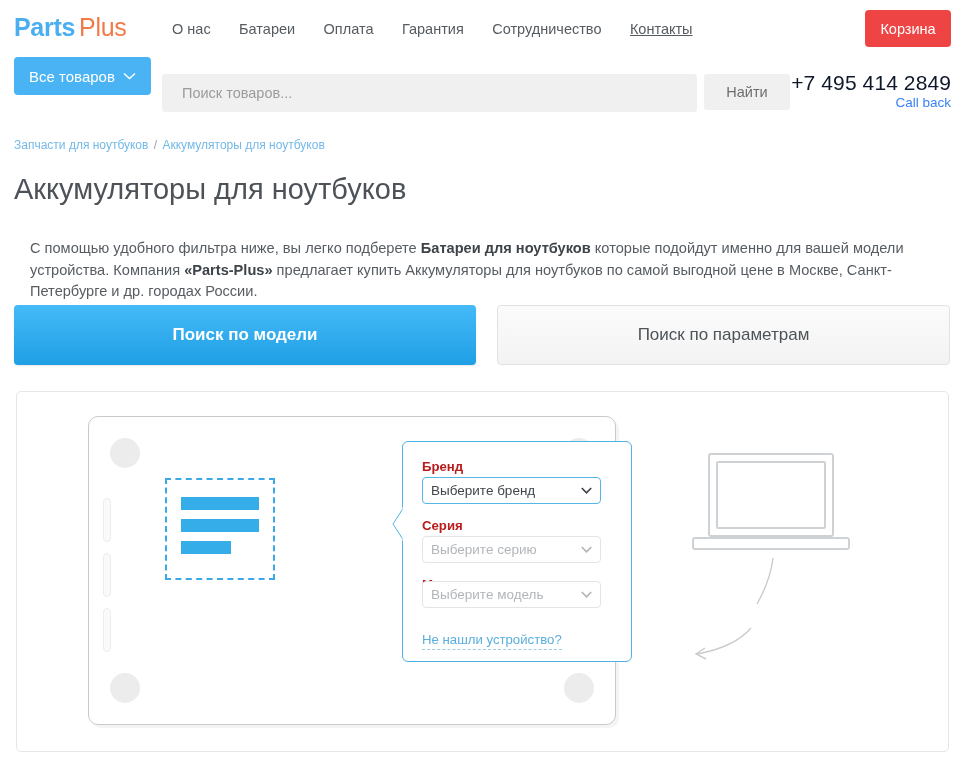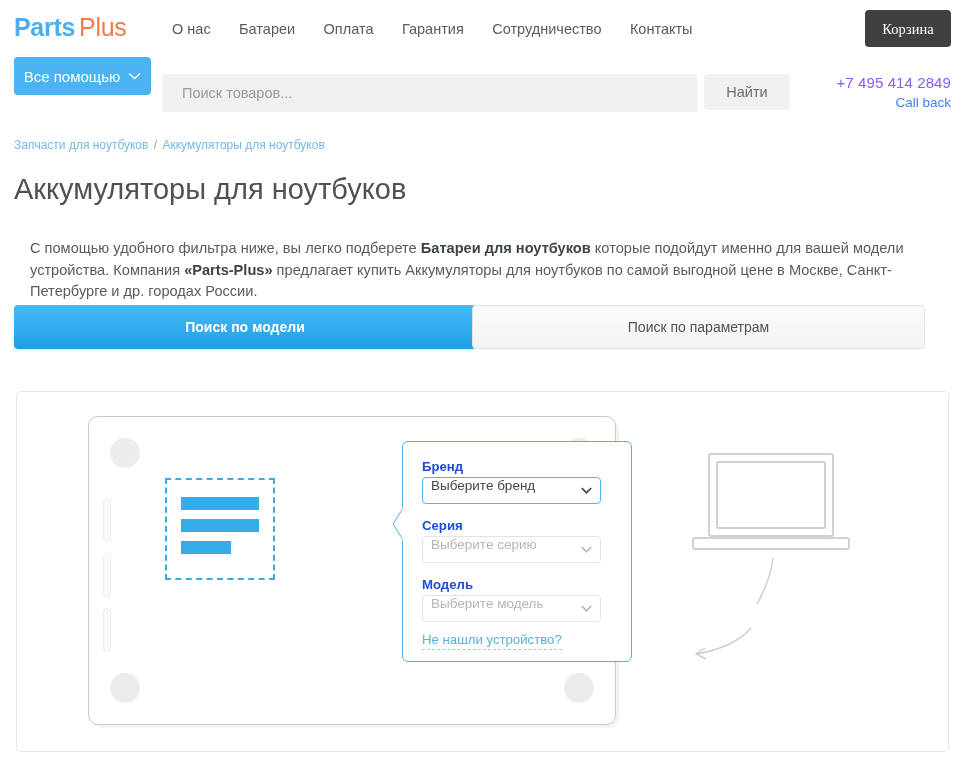--- a/index.html
+++ b/index.html
@@ -33,7 +33,7 @@
     font-size:14.5px; color:#555b60; text-decoration:none;
     margin-right:24px; vertical-align:top; line-height:20px;
   }
-  .nav a:last-child { margin-right:0; }
+  .nav a:last-child { margin-right:0;text-decoration:underline; }
 
   .cart-btn {
     position:absolute; right:14px; top:10px;

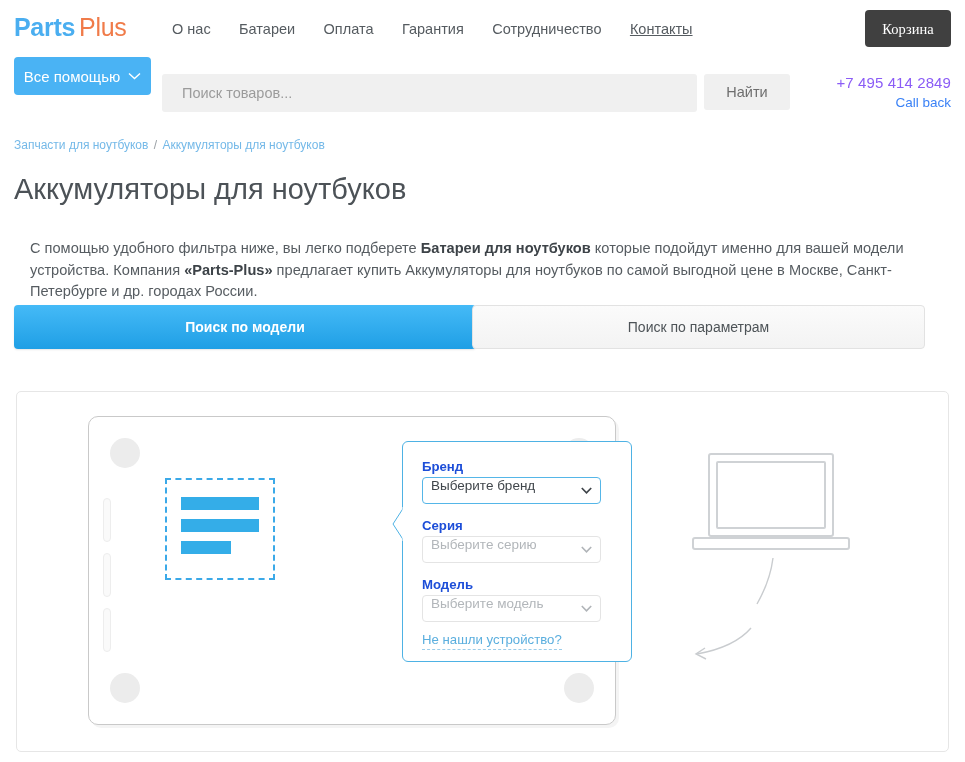--- a/index.html
+++ b/index.html
@@ -38,9 +38,9 @@
   .cart-btn {
     position:absolute; right:14px; top:10px;
     width:86px; height:37px; line-height:37px; text-align:center;
-    background:#404040; color:#ffffff; font-size:14.5px;
+    background:#ef4444; color:#ffffff; font-size:14.5px;
     border-radius:4px; border:none; cursor:pointer;
-    font-family:Liberation Serif, serif;
+    font-family:Liberation Sans, sans-serif;
   }
 
   

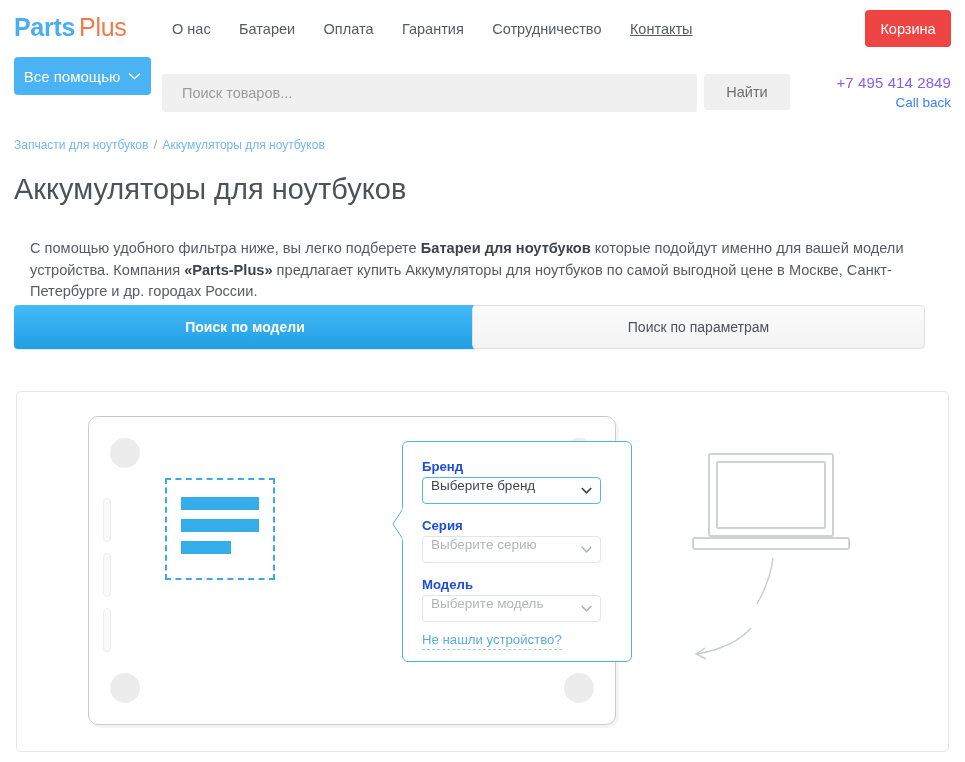--- a/index.html
+++ b/index.html
@@ -247,7 +247,7 @@
 
   <div class="searchbar">
     <button class="allgoods">
-      <span>Все помощью</span>
+      <span>Все товаров</span>
       <svg class="chev-white" viewBox="0 0 13 8">
         <polyline points="1,1.5 6.5,6.5 12,1.5" fill="none" stroke="#ffffff" stroke-width="1.4"></polyline>
       </svg>

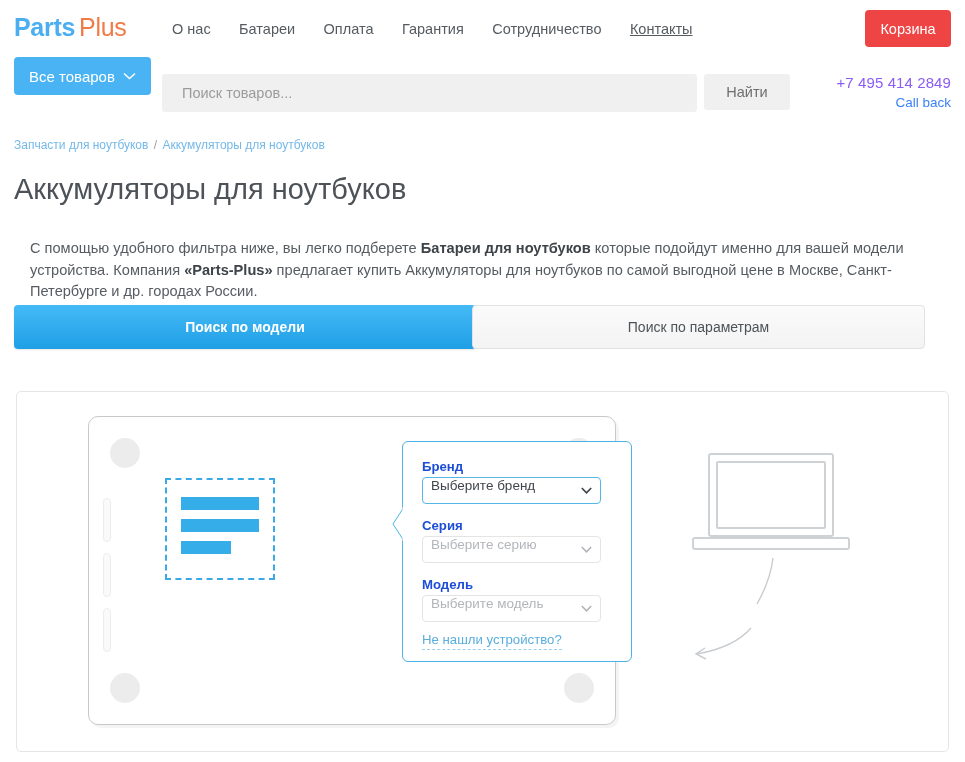--- a/index.html
+++ b/index.html
@@ -80,7 +80,7 @@
     text-align:right; width:220px;
   }
   .phone .num {
-    font-size:15px; color:#8b5cf6; letter-spacing:0.1px; line-height:25px;
+    font-size:21px; color:#0f172a; letter-spacing:0.1px; line-height:25px;
     white-space:nowrap;
   }
   .phone .cb {

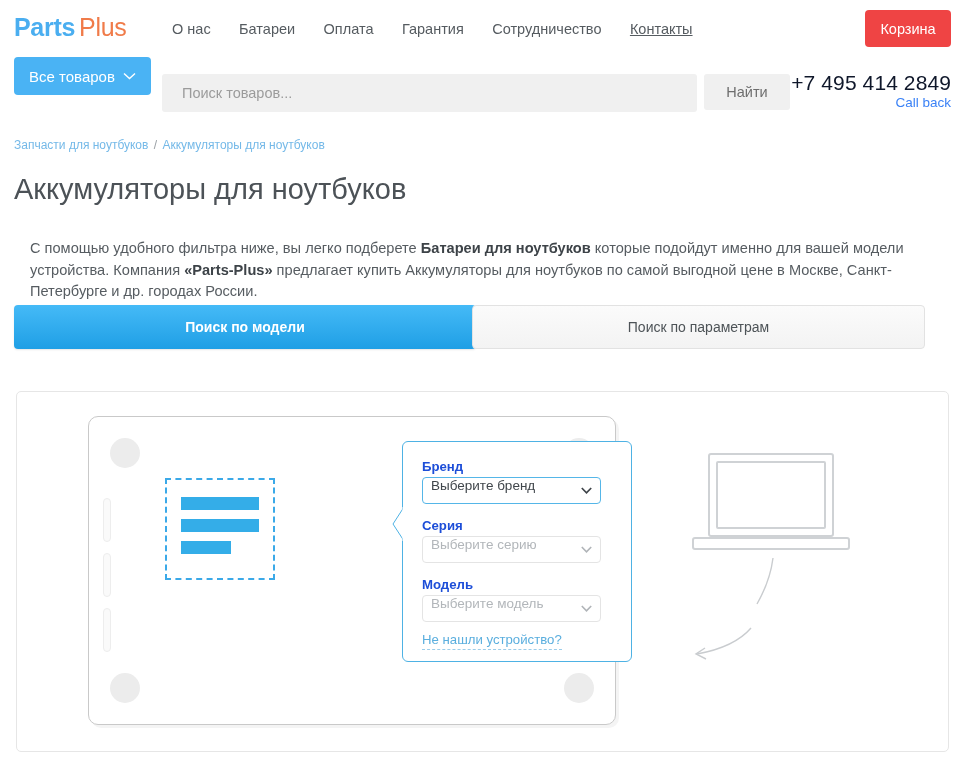--- a/index.html
+++ b/index.html
@@ -114,8 +114,8 @@
 
   
   .tab {
-    position:absolute; top:305px; height:44px;
-    border-radius:4px; font-size:14px; cursor:pointer;
+    position:absolute; top:305px; height:60px;
+    border-radius:4px; font-size:17px; cursor:pointer;
     display:flex; align-items:center; justify-content:center;
     font-family:inherit;
   }

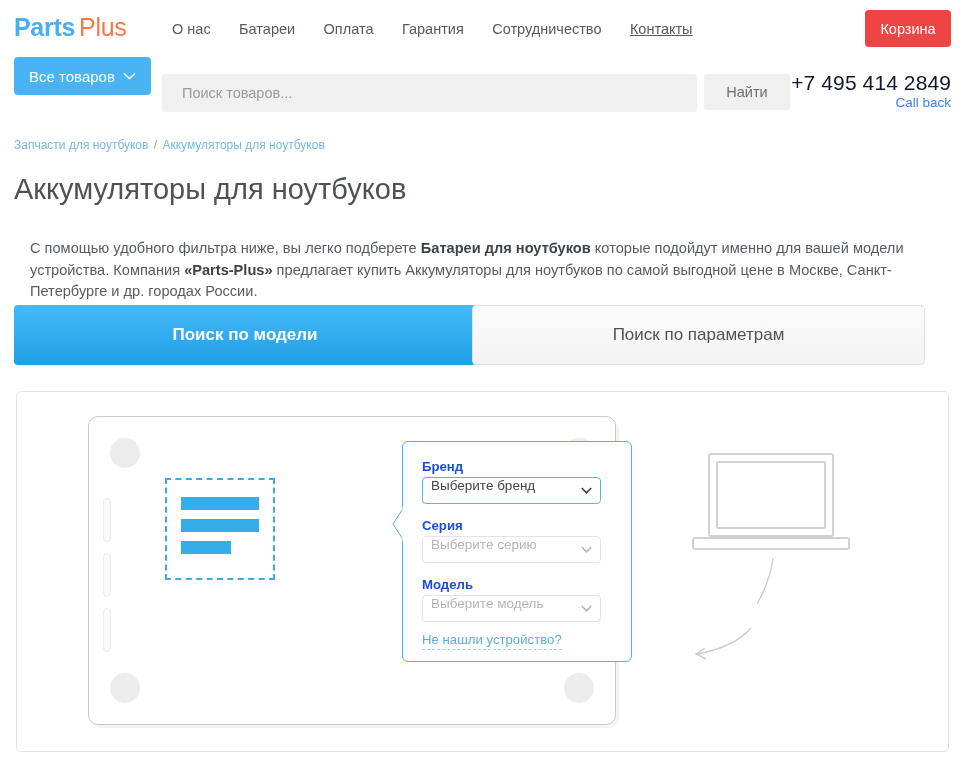--- a/index.html
+++ b/index.html
@@ -126,7 +126,7 @@
     box-shadow:0 1px 2px rgba(0,0,0,0.10);
   }
   .tab-inactive {
-    left:472px; width:453px;
+    left:497px; width:453px;
     background:linear-gradient(180deg,#fbfbfb 0%, #f3f3f3 100%);
     color:#4d5357; border:1px solid #e2e2e2;
   }

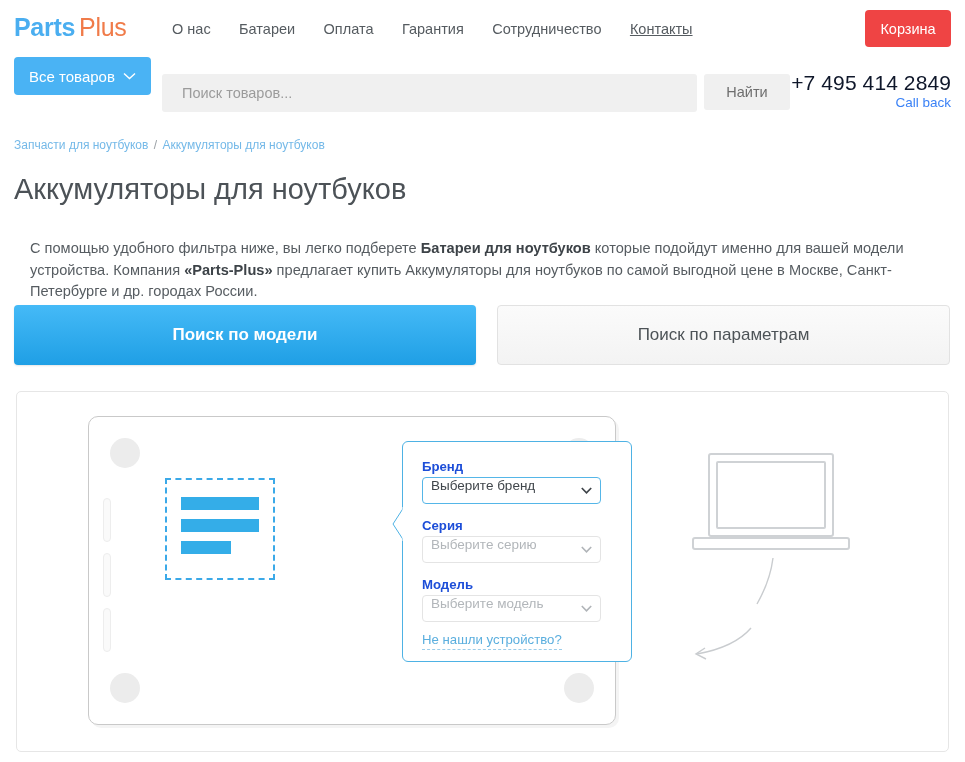--- a/index.html
+++ b/index.html
@@ -192,7 +192,7 @@
 
   .fld-label {
     position:absolute; left:19px;
-    font-size:13.2px; font-weight:bold; color:#1d4ed8;
+    font-size:13.2px; font-weight:bold; color:#b91c1c;
   }
   .fld-label.l1 { top:17px; }
   .fld-label.l2 { top:76px; }

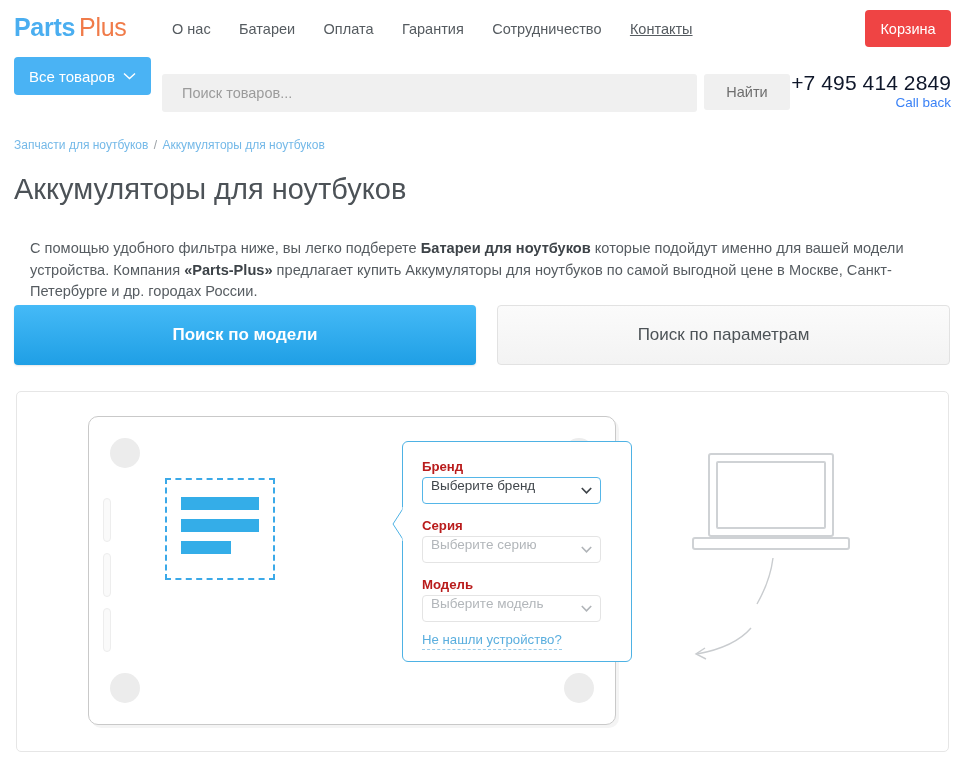--- a/index.html
+++ b/index.html
@@ -203,7 +203,7 @@
     border-radius:4px; background:#ffffff;
     font-size:13.5px; font-family:inherit;
     padding:0 26px 0 8px;
-    display:flex; 
+    display:flex; align-items:center;
   }
   .fld.f1 { top:35px; border:1px solid #55b6e8; color:#40464b; }
   .fld.f2 { top:94px; border:1px solid #e4e4e4; color:#b2b6ba; }

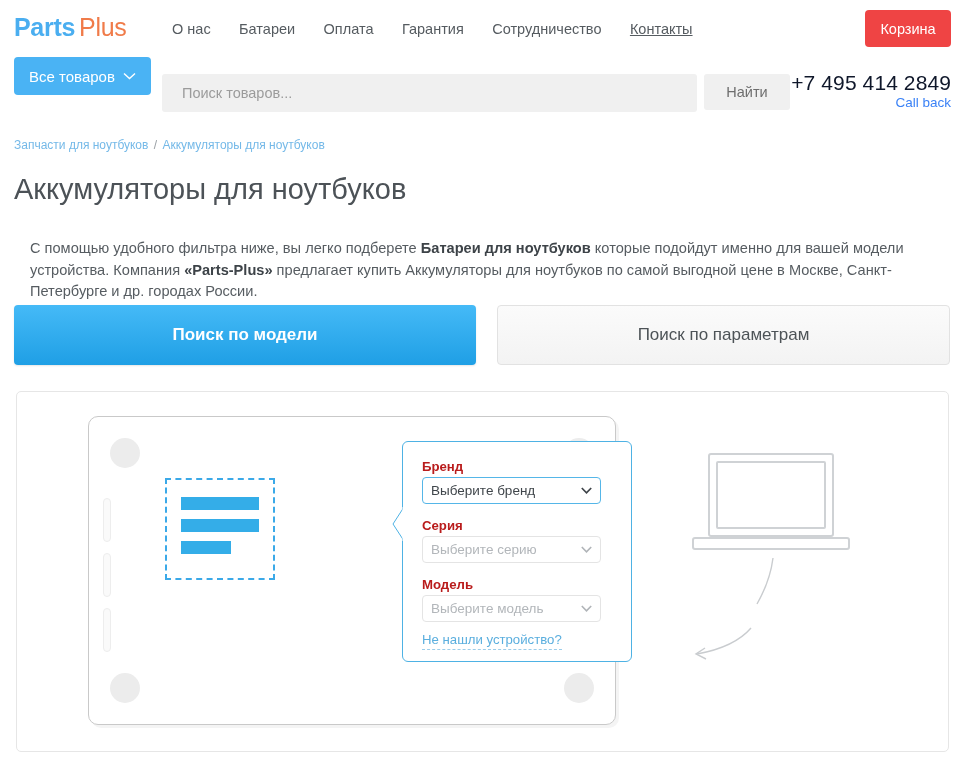--- a/index.html
+++ b/index.html
@@ -207,7 +207,7 @@
   }
   .fld.f1 { top:35px; border:1px solid #55b6e8; color:#40464b; }
   .fld.f2 { top:94px; border:1px solid #e4e4e4; color:#b2b6ba; }
-  .fld.f3 { top:153px; border:1px solid #e4e4e4; color:#b2b6ba; }
+  .fld.f3 { top:139px; border:1px solid #e4e4e4; color:#b2b6ba; }
   .fld .arrow { position:absolute; right:8px; top:9px; width:11px; height:7px; }
 
   .notfound {

